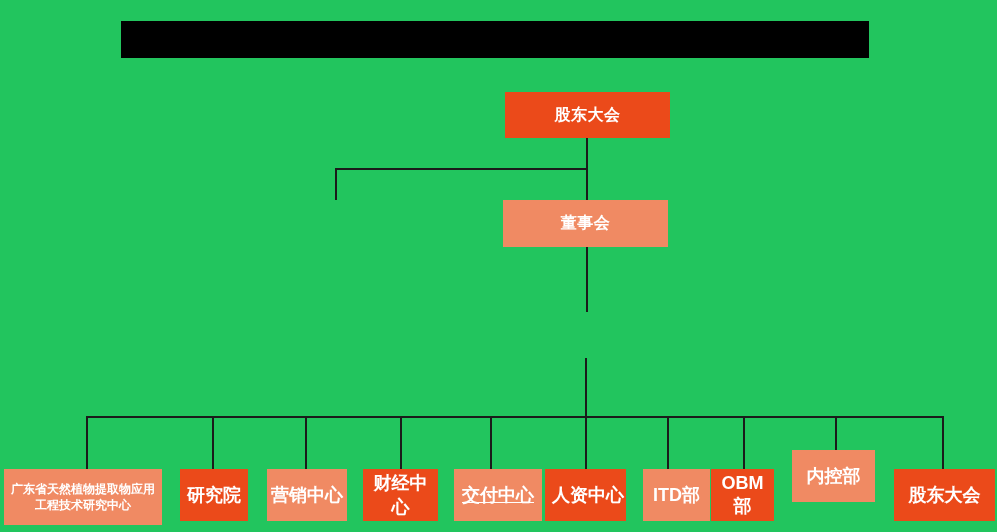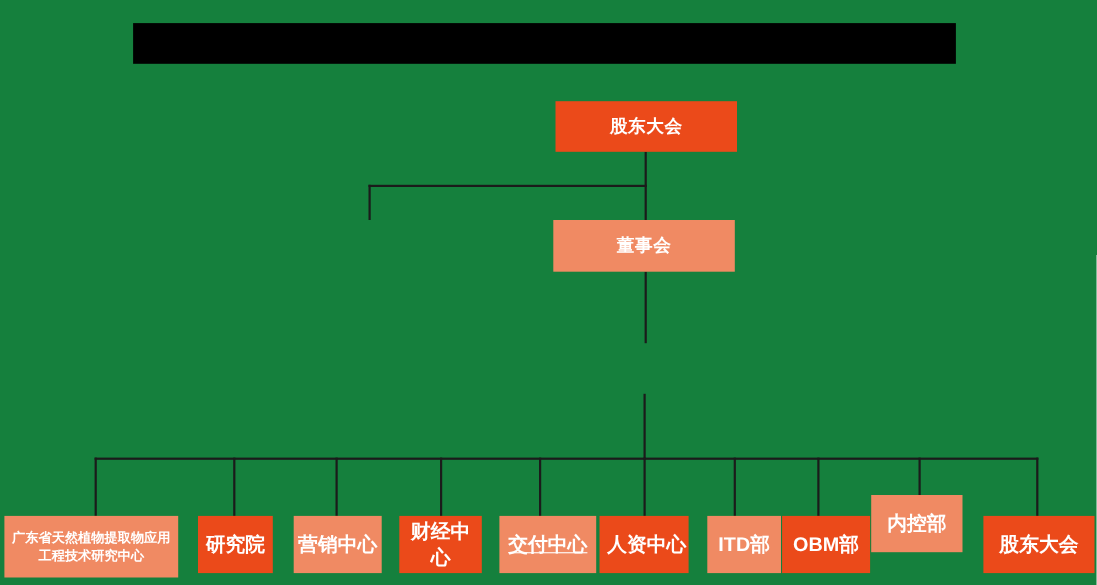--- a/index.html
+++ b/index.html
@@ -12,7 +12,7 @@
     position: relative;
     width: 997px;
     height: 532px;
-    background: #15803d;
+    background: #22c55e;
     overflow: hidden;
   }
   .title-bar {

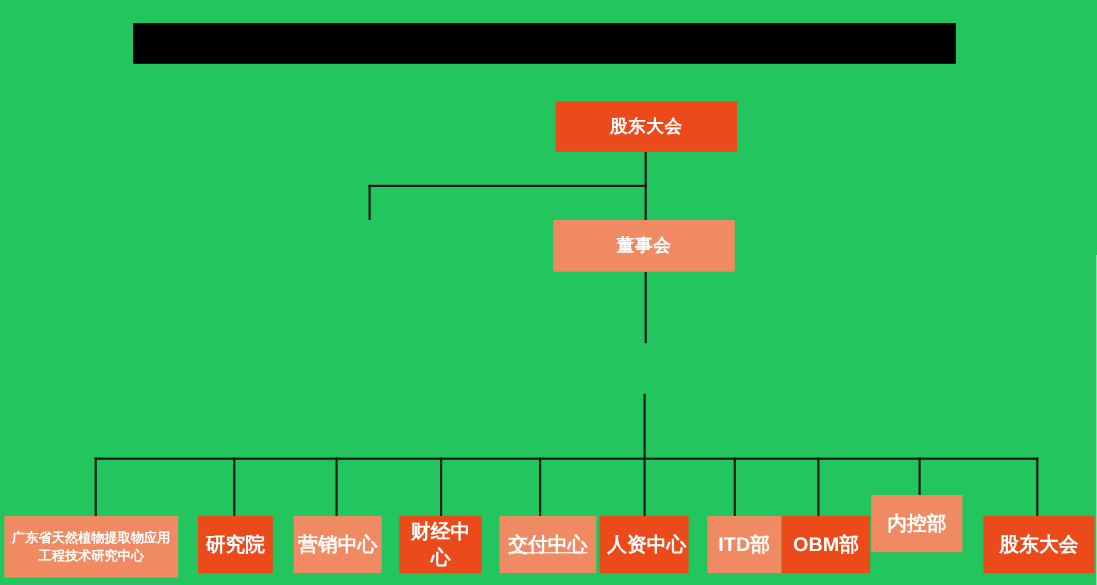--- a/index.html
+++ b/index.html
@@ -115,7 +115,7 @@
     <span>ITD部</span>
   </div>
 
-  <div class="node dark dept" style="left:711px; top:469px; width:80px; height:52px;text-align:center;">
+  <div class="node dark dept" style="left:711px; top:469px; width:63px; height:52px;text-align:center;">
     <span>OBM部</span>
   </div>
 

